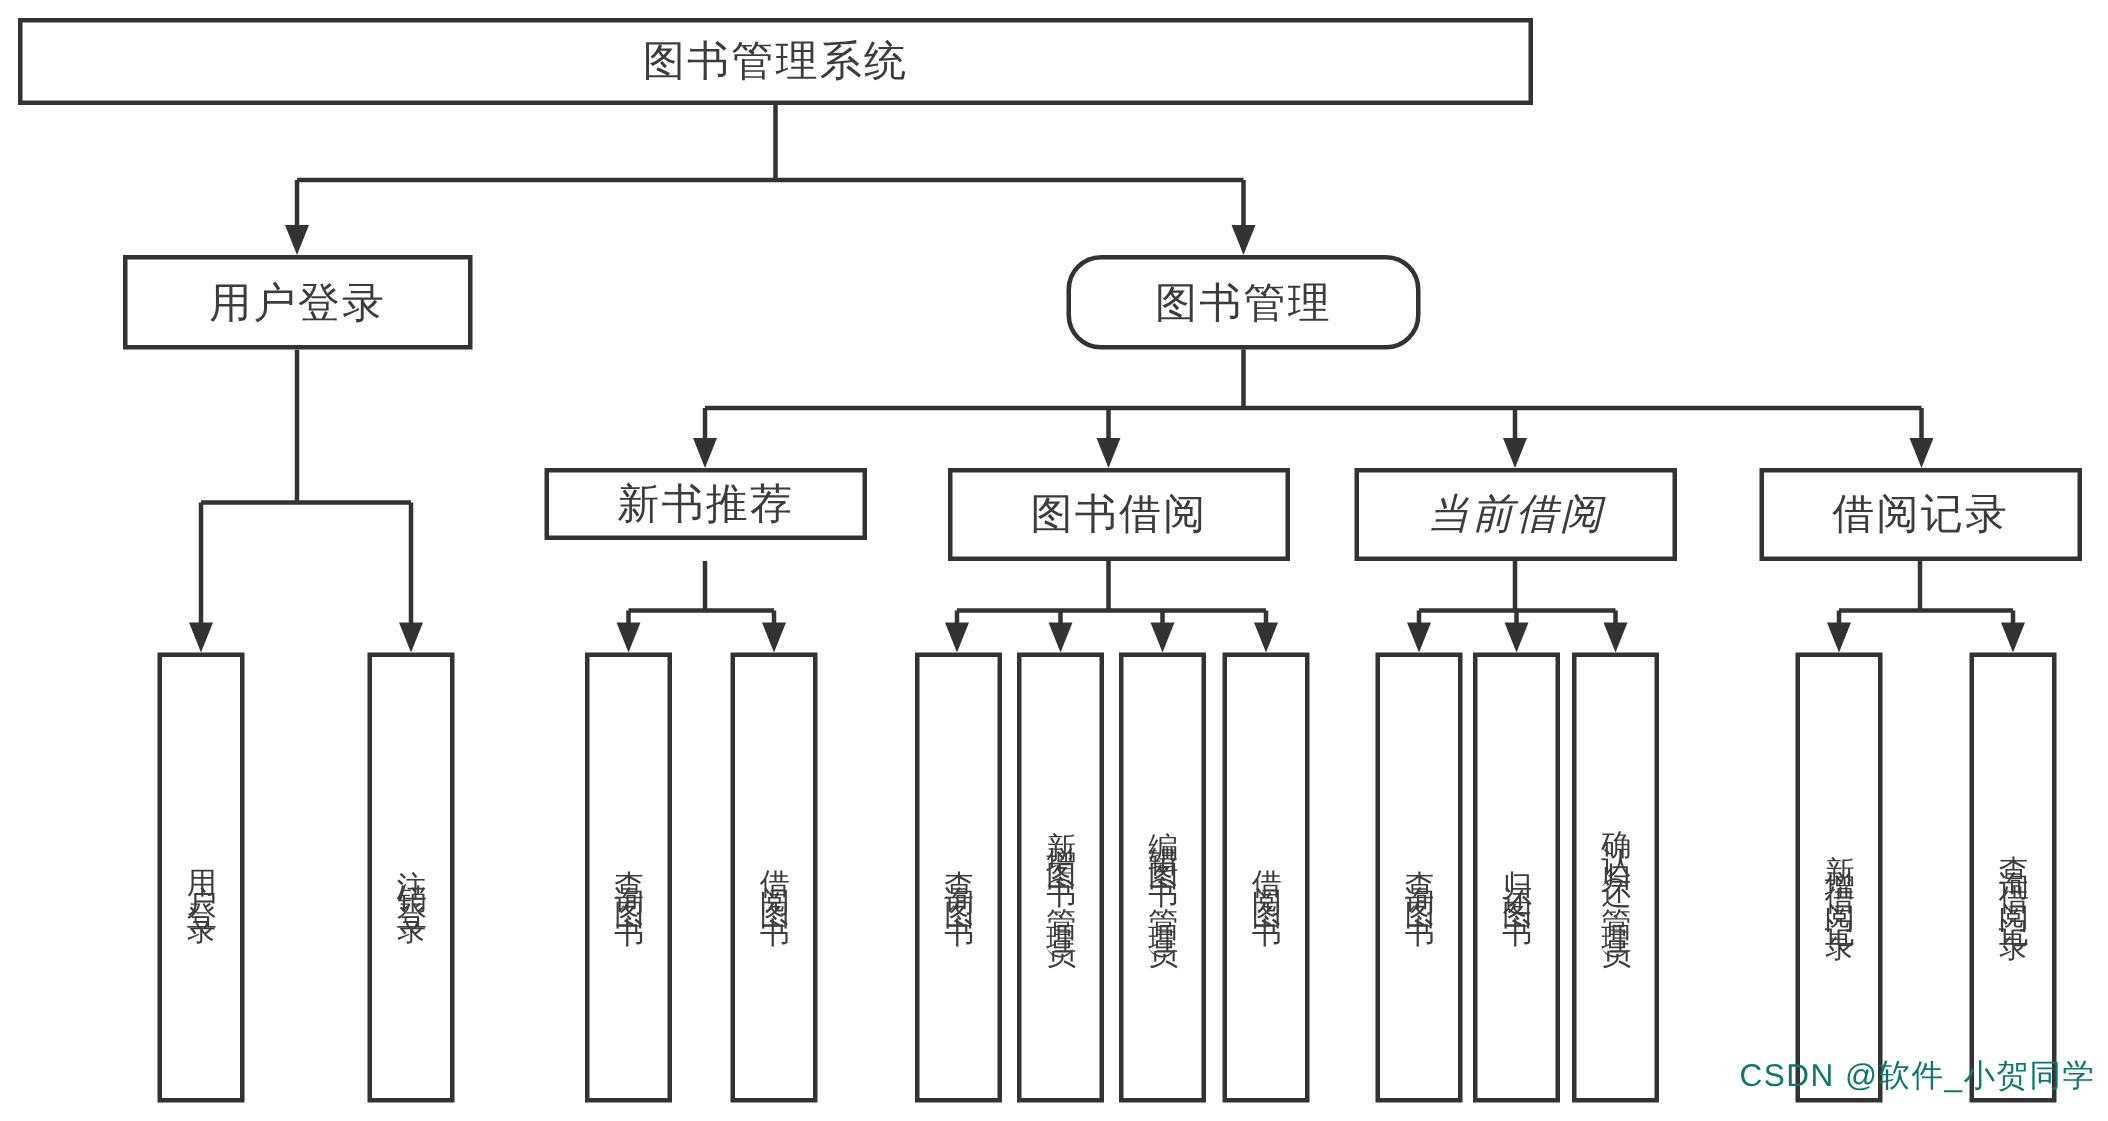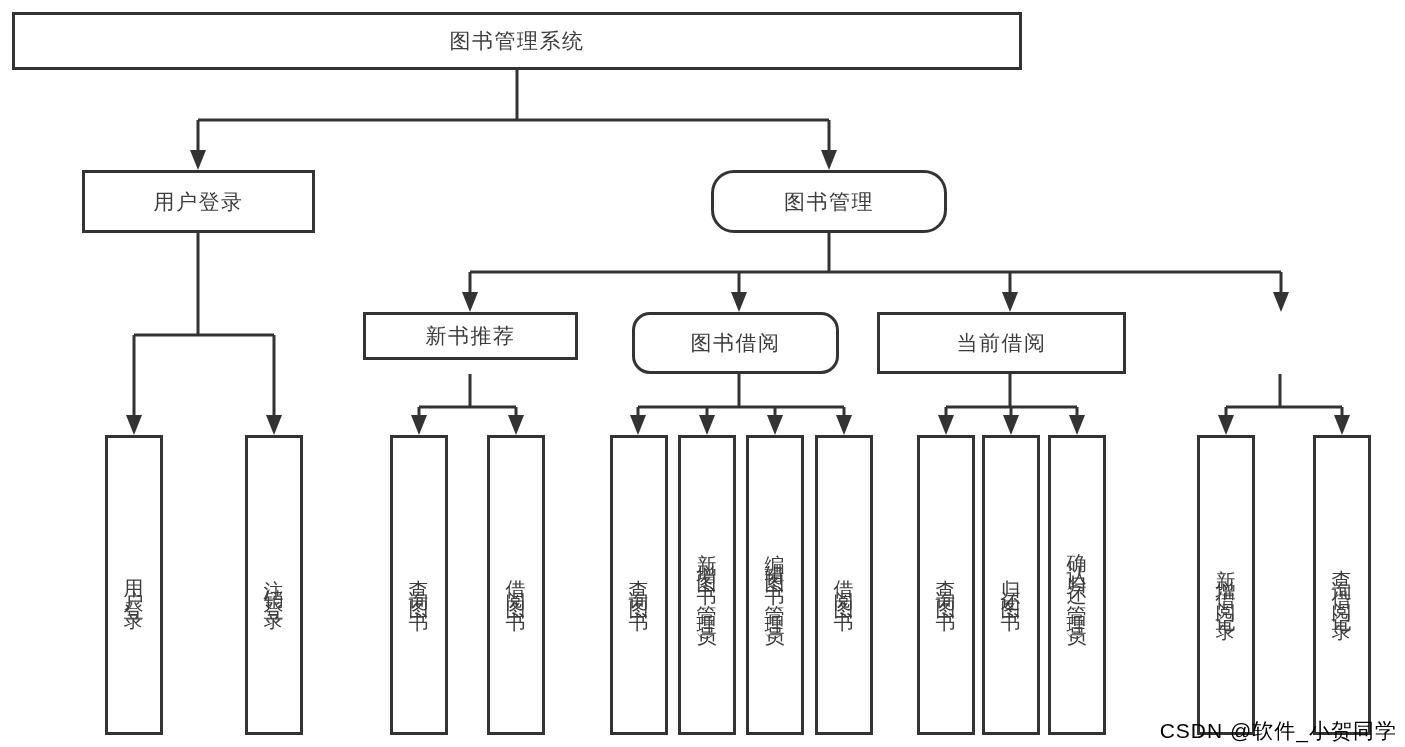--- a/index.html
+++ b/index.html
@@ -31,7 +31,7 @@
     color: #3c3c3c;
   }
   .hbox {
-    font-size: 21px;
+    font-size: 28px;
     letter-spacing: 1.5px;
   }
   .vbox {

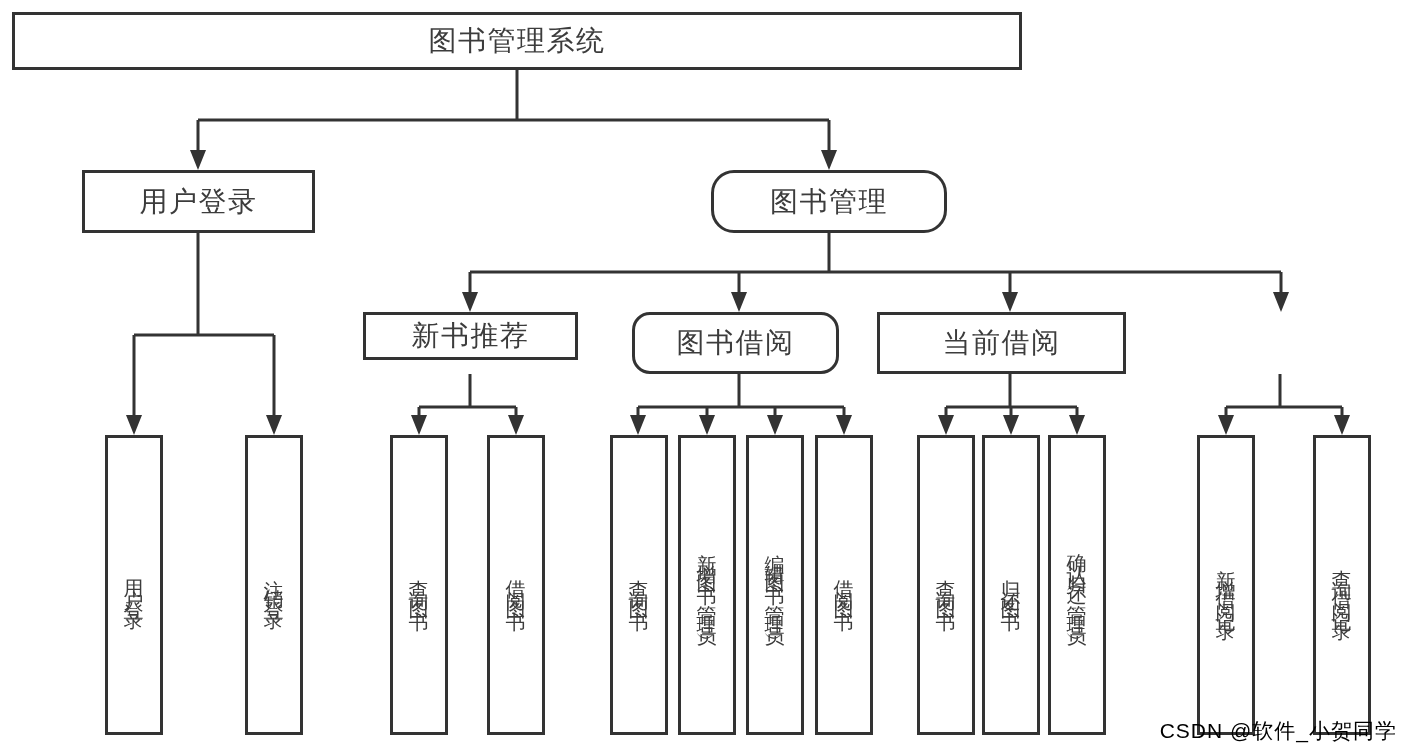--- a/index.html
+++ b/index.html
@@ -46,7 +46,7 @@
   .n-login  { left:82px;   top:170px; width:233px;  height:63px; }
   .n-mgmt   { left:711px;  top:170px; width:236px;  height:63px;border-radius:23px; }
   .n-g0     { left:363px;  top:312px; width:215px;  height:48px; }
-  .n-g1     { left:632px;  top:312px; width:207px;  height:62px;border-radius:18px; }
+  .n-g1     { left:632px;  top:312px; width:228px;  height:62px; }
   .n-g2     { left:877px;  top:312px; width:249px;  height:62px; }
   .n-g3     { left:1173px; top:312px; width:215px;  height:62px; }
   .leaf     { top:435px; width:58px; height:300px; }

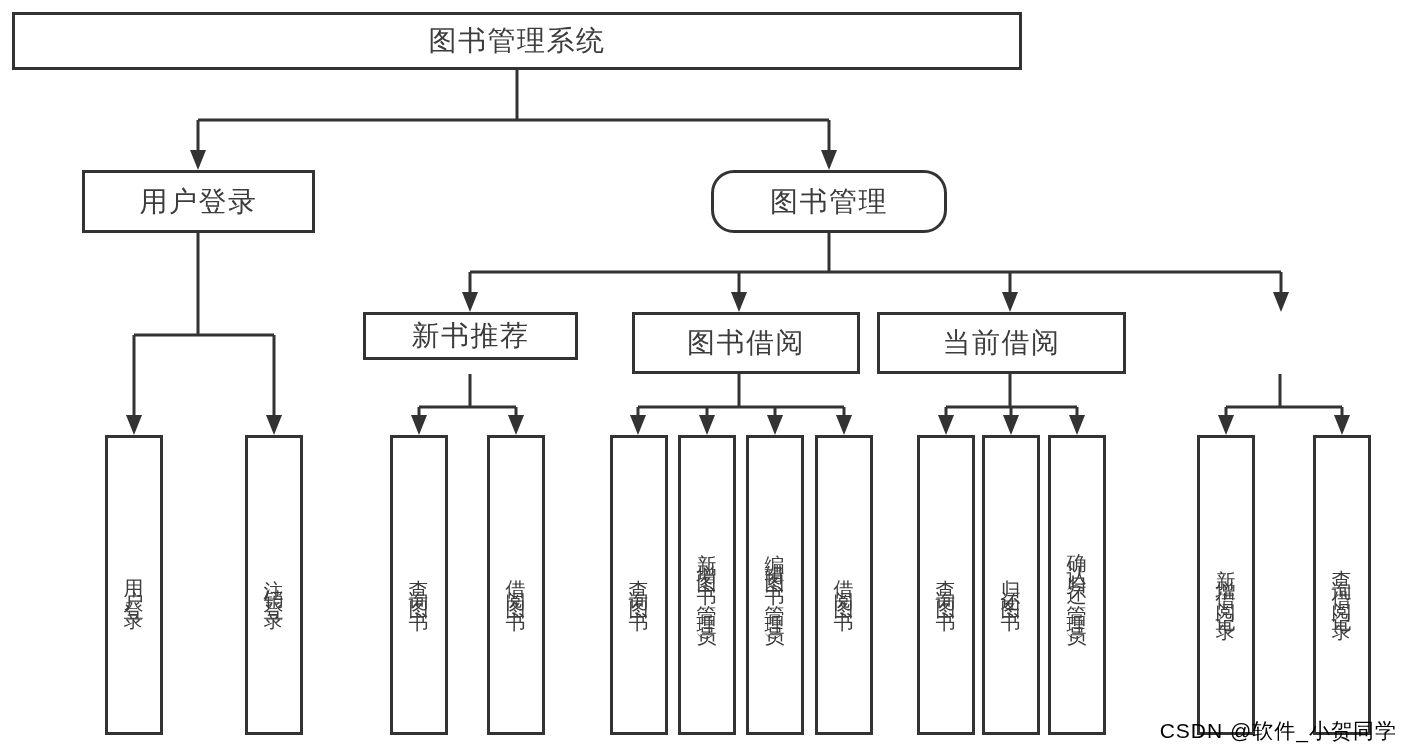--- a/index.html
+++ b/index.html
@@ -47,7 +47,7 @@
   .n-mgmt   { left:711px;  top:170px; width:236px;  height:63px;border-radius:23px; }
   .n-g0     { left:363px;  top:312px; width:215px;  height:48px; }
   .n-g1     { left:632px;  top:312px; width:228px;  height:62px; }
-  .n-g2     { left:877px;  top:312px; width:249px;  height:62px; }
+  .n-g2     { left:903px;  top:312px; width:215px;  height:62px;font-style:italic; }
   .n-g3     { left:1173px; top:312px; width:215px;  height:62px; }
   .leaf     { top:435px; width:58px; height:300px; }
   .l-a0 { left:105px; }  .l-a1 { left:245px; }

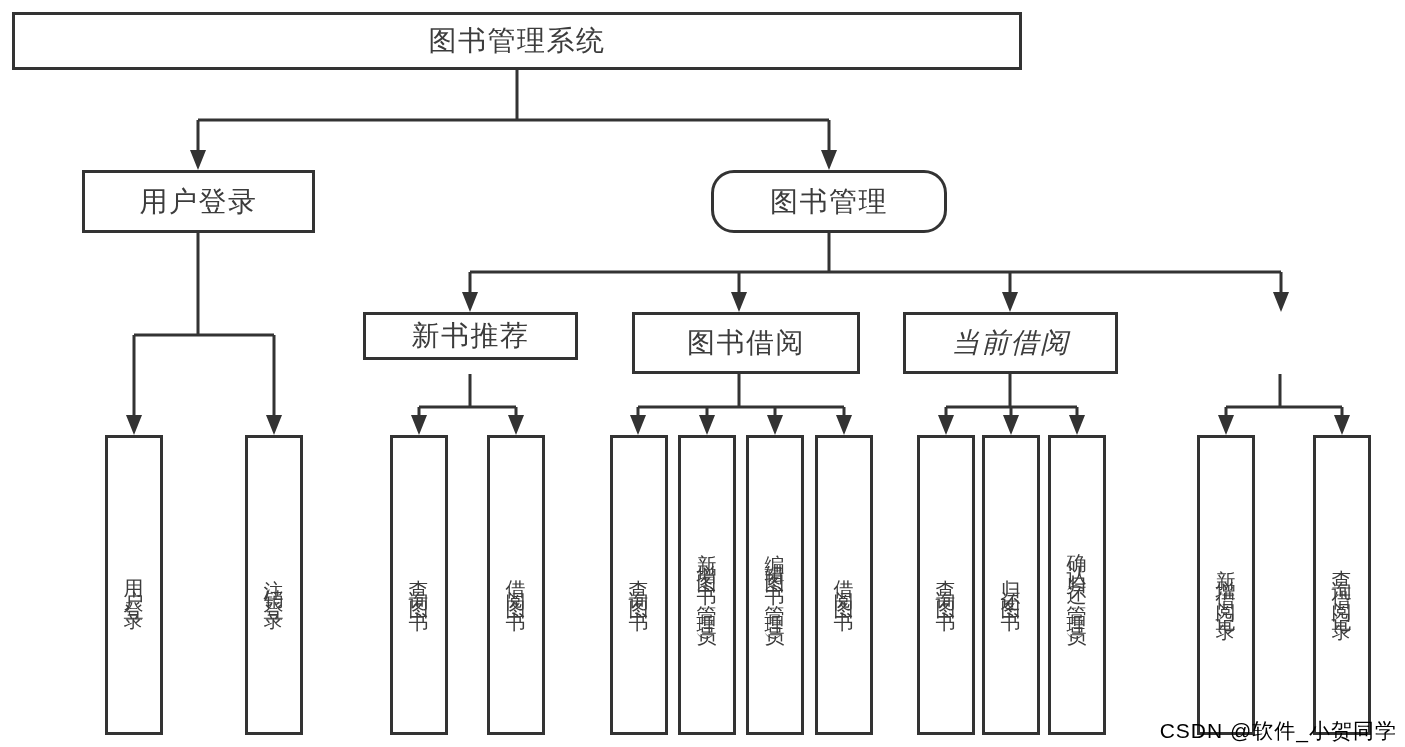--- a/index.html
+++ b/index.html
@@ -118,6 +118,7 @@
   <div class="node hbox n-g0">新书推荐</div>
   <div class="node hbox n-g1">图书借阅</div>
   <div class="node hbox n-g2">当前借阅</div>
+  <div class="node hbox n-g3">借阅记录</div>
 
   <div class="node vbox leaf l-a0">用户登录</div>
   <div class="node vbox leaf l-a1">注销登录</div>

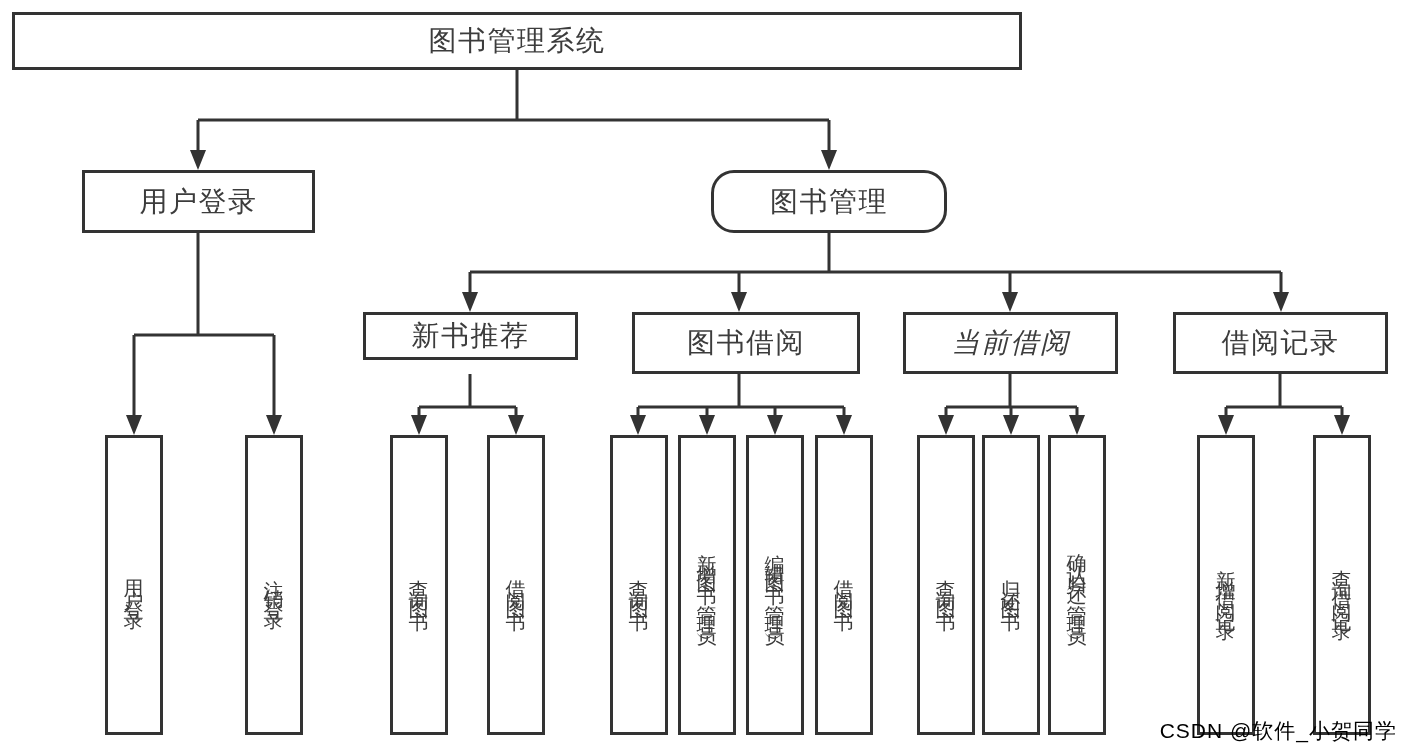--- a/index.html
+++ b/index.html
@@ -58,9 +58,9 @@
   .watermark {
     position: absolute;
     right: 8px;
-    bottom: 2px;
+    bottom: 16px;
     font-size: 21px;
-    color: #000000;
+    color: #0f766e;
     letter-spacing: 1px;
     white-space: nowrap;
   }

